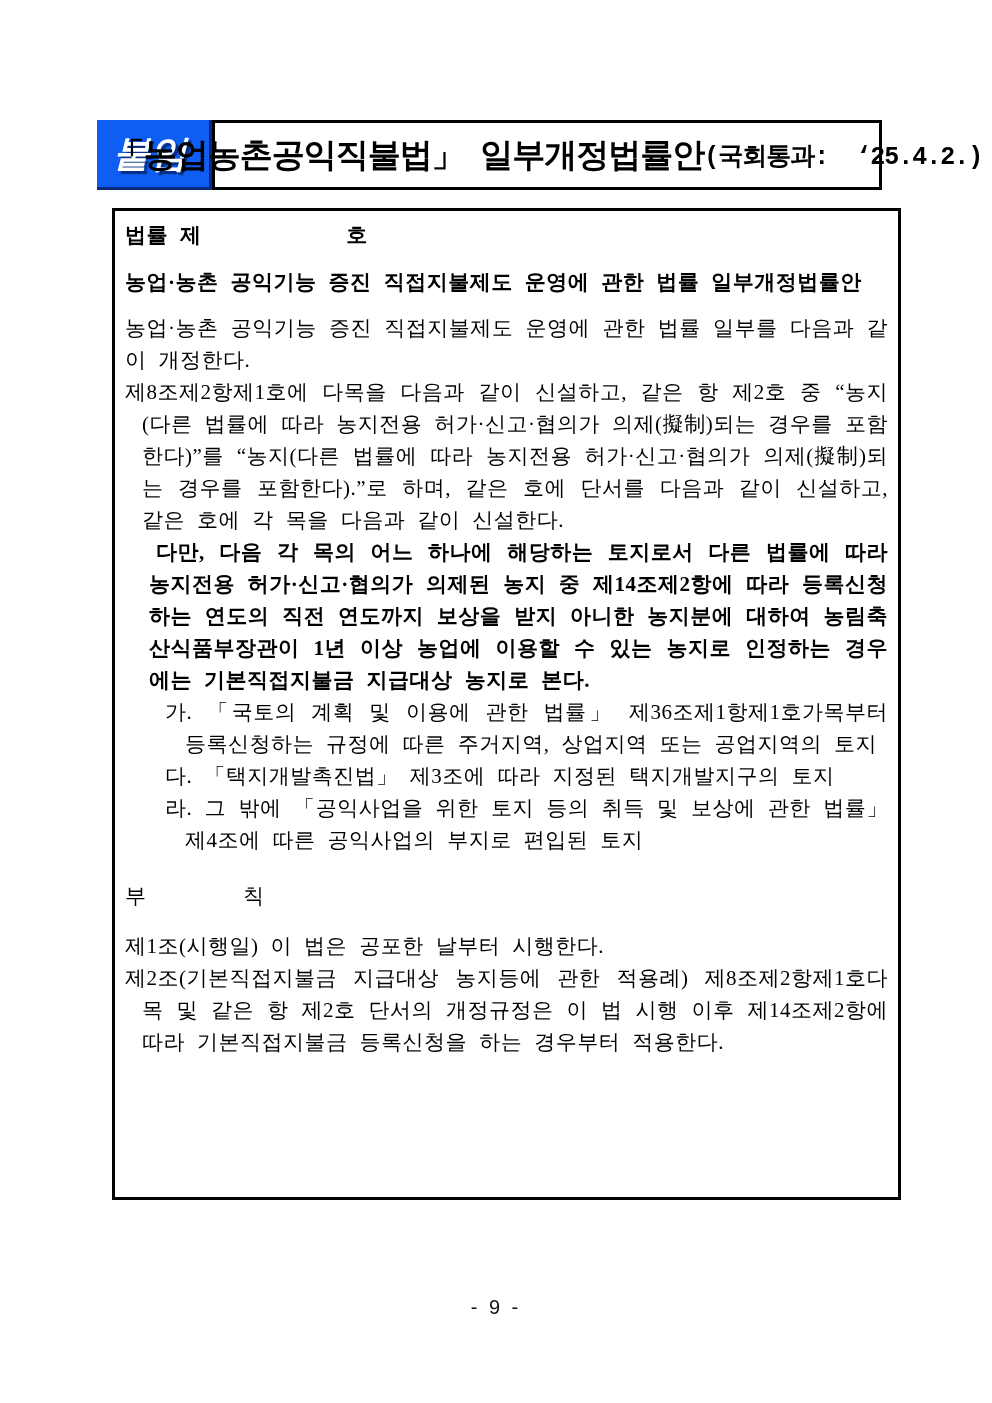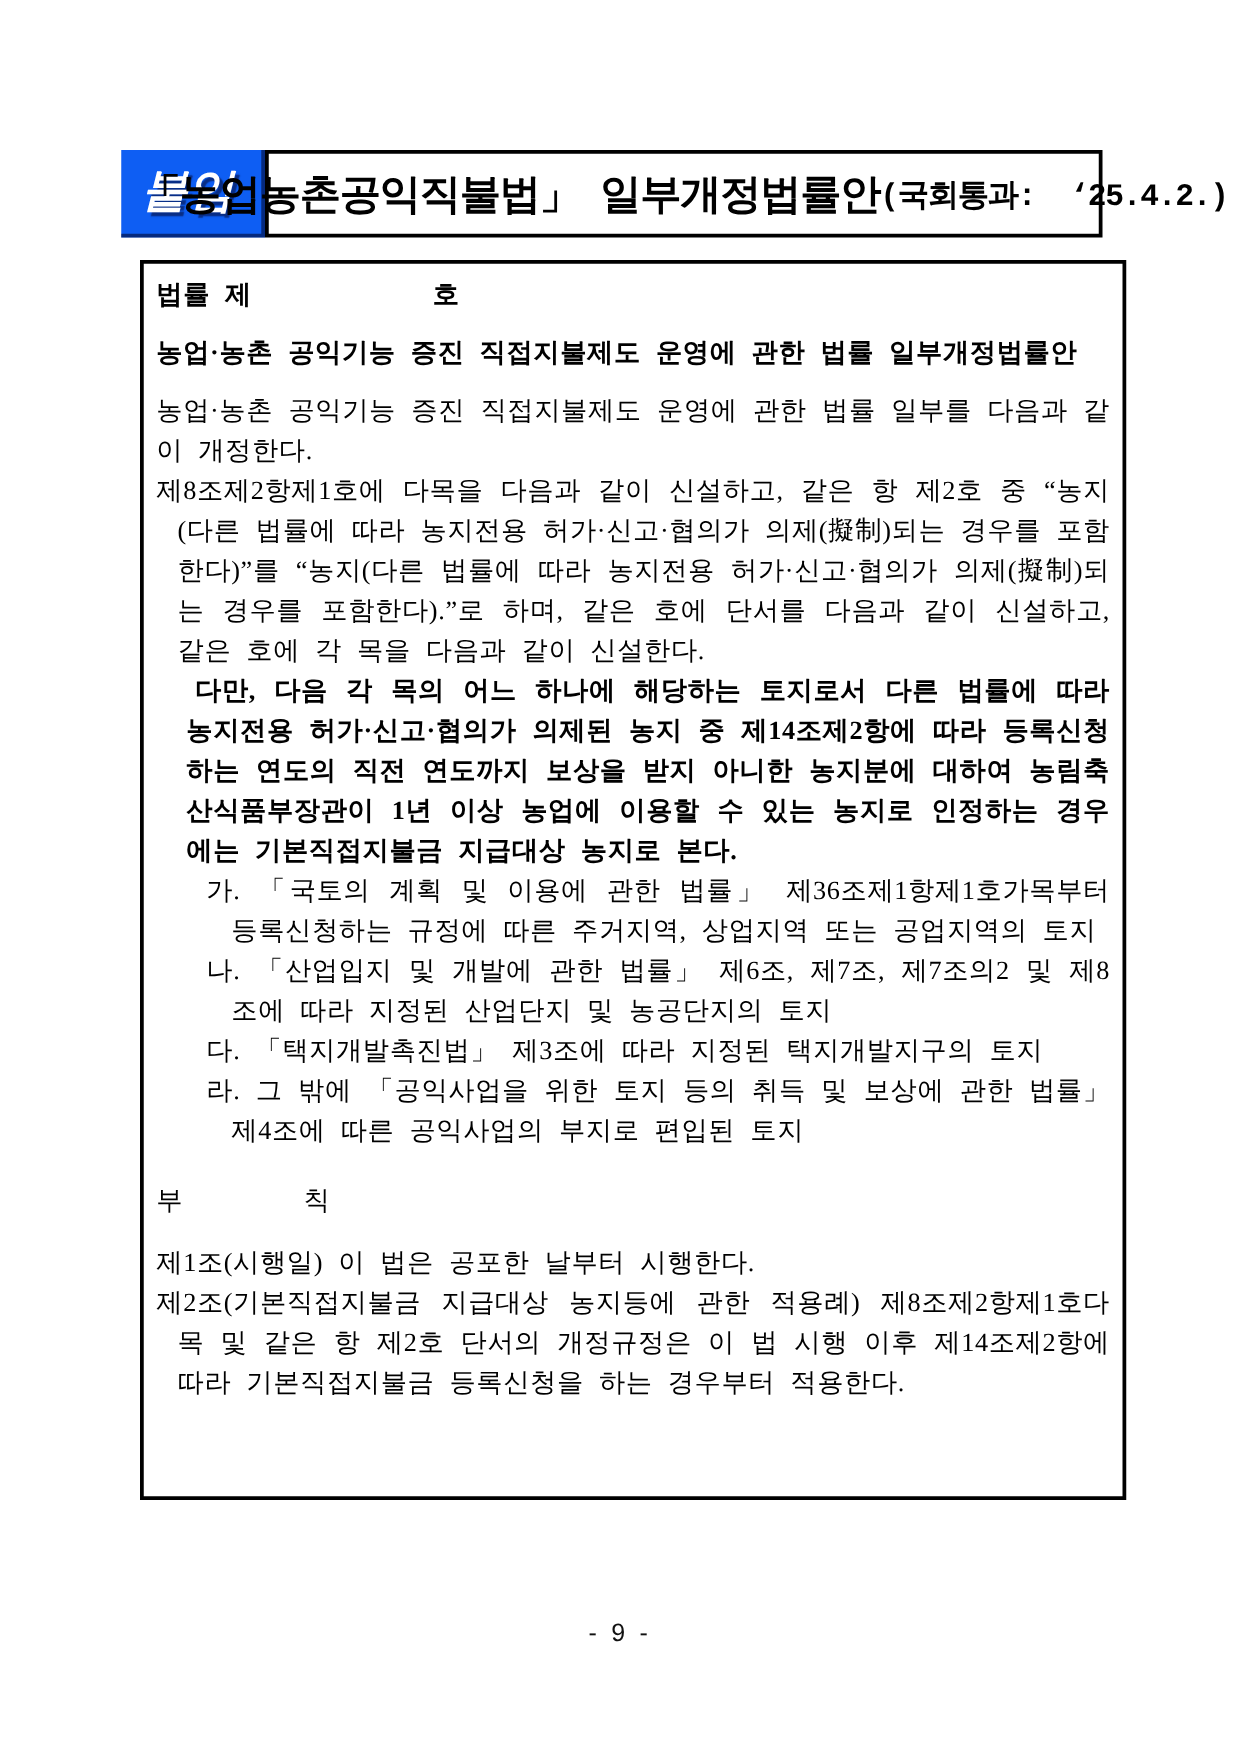--- a/index.html
+++ b/index.html
@@ -132,7 +132,6 @@
 
     <p class="item-l3">가. 「국토의 계획 및 이용에 관한 법률」 제36조제1항제1호가목부터 등록신청하는 규정에 따른 주거지역, 상업지역 또는 공업지역의 토지</p>
 
-    <p class="item-l3">나. 「산업입지 및 개발에 관한 법률」 제6조, 제7조, 제7조의2 및 제8조에 따라 지정된 산업단지 및 농공단지의 토지</p>
 
     <p class="item-l3">다. 「택지개발촉진법」 제3조에 따라 지정된 택지개발지구의 토지</p>
 

